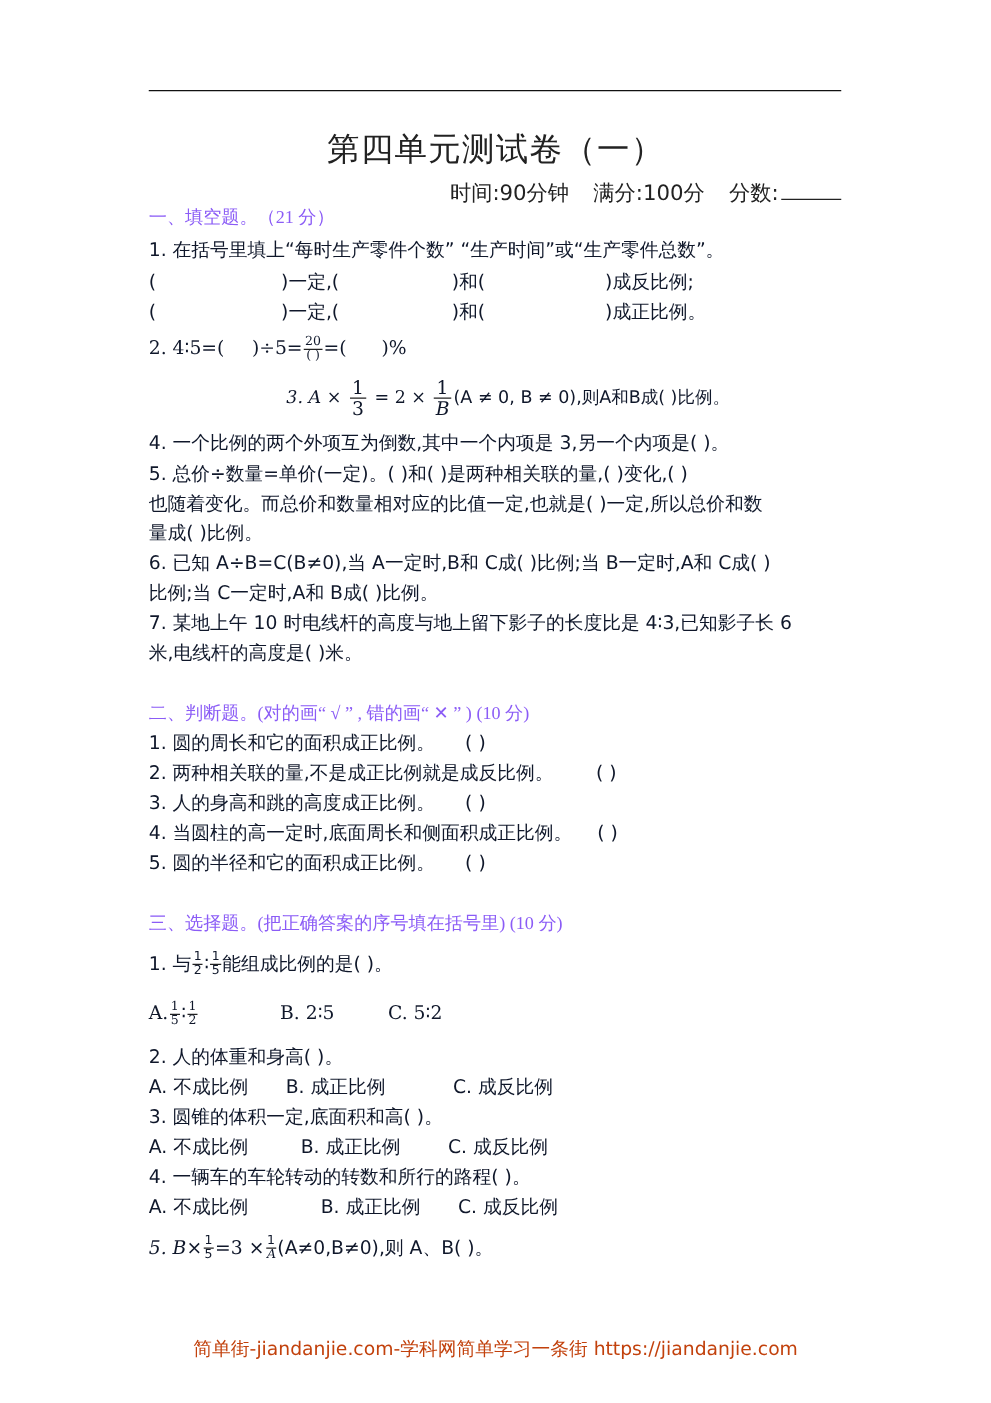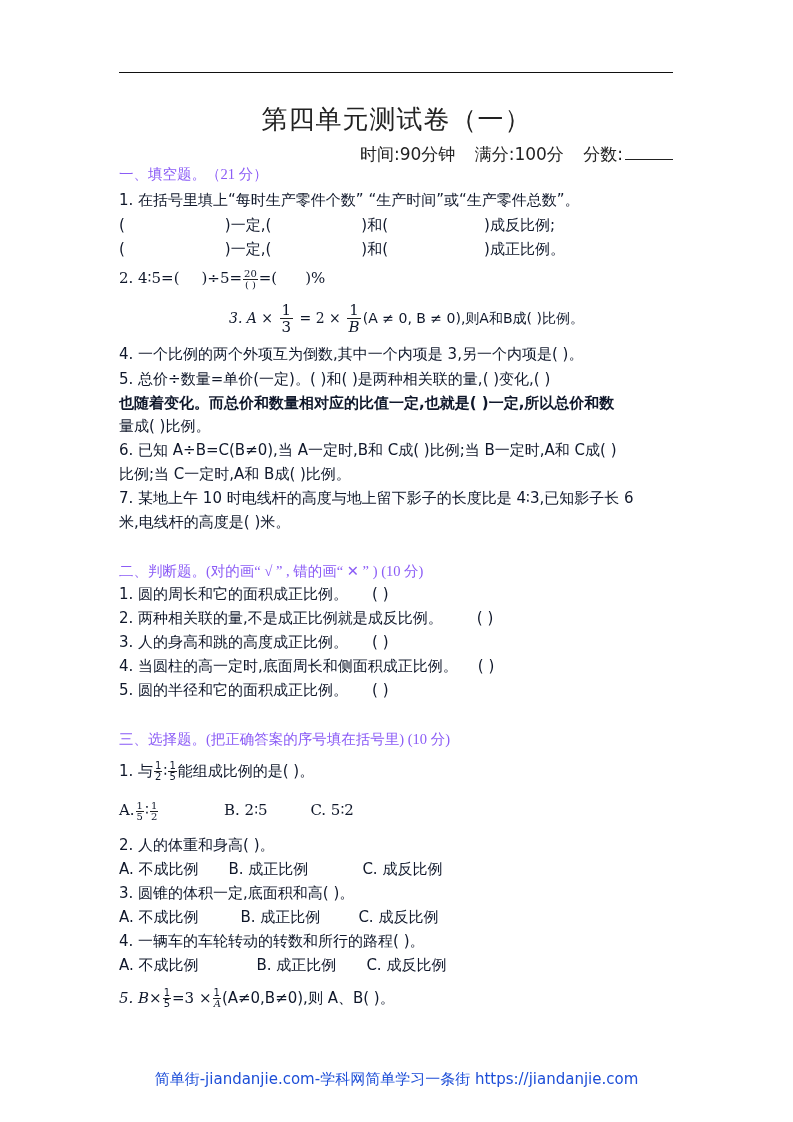--- a/index.html
+++ b/index.html
@@ -58,7 +58,7 @@
 
 <div class="line" style="top:344px;">4. 一个比例的两个外项互为倒数,其中一个内项是 3,另一个内项是(       )。</div>
 <div class="line" style="top:369px;">5. 总价÷数量=单价(一定)。(       )和(       )是两种相关联的量,(       )变化,(       )</div>
-<div class="line" style="top:393px;font-weight:bold;">也随着变化。而总价和数量相对应的比值一定,也就是(       )一定,所以总价和数</div>
+<div class="line" style="top:393px;">也随着变化。而总价和数量相对应的比值一定,也就是(       )一定,所以总价和数</div>
 <div class="line" style="top:416px;">量成(       )比例。</div>
 <div class="line" style="top:440px;">6. 已知 A÷B=C(B≠0),当 A一定时,B和 C成(       )比例;当 B一定时,A和 C成(       )</div>
 <div class="line" style="top:464px;">比例;当 C一定时,A和 B成(       )比例。</div>

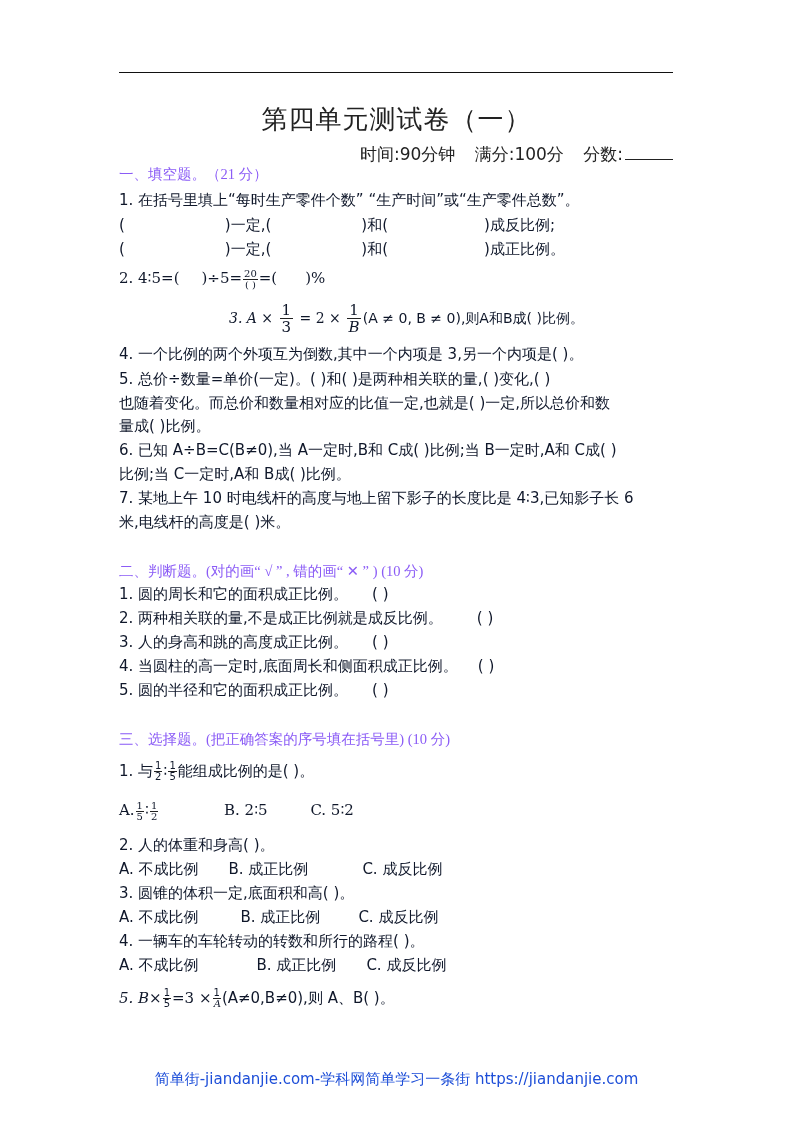--- a/index.html
+++ b/index.html
@@ -22,7 +22,7 @@
   .bigfrac .num{display:block;border-bottom:1px solid #222;padding:0 2px;}
   .bigfrac .den{display:block;font-style:italic;}
   .it{font-style:italic;font-family:"DejaVu Serif","Liberation Serif",serif;text-align:right;}
-  .footer{position:absolute;left:0;width:793px;top:1070px;text-align:center;font-size:15px;color:#1d4ed8;}
+  .footer{position:absolute;left:0;width:793px;top:1070px;text-align:center;font-size:15px;color:#c2410c;}
   .serif{font-family:"DejaVu Serif","Liberation Serif",serif;}
 </style>
 </head>

